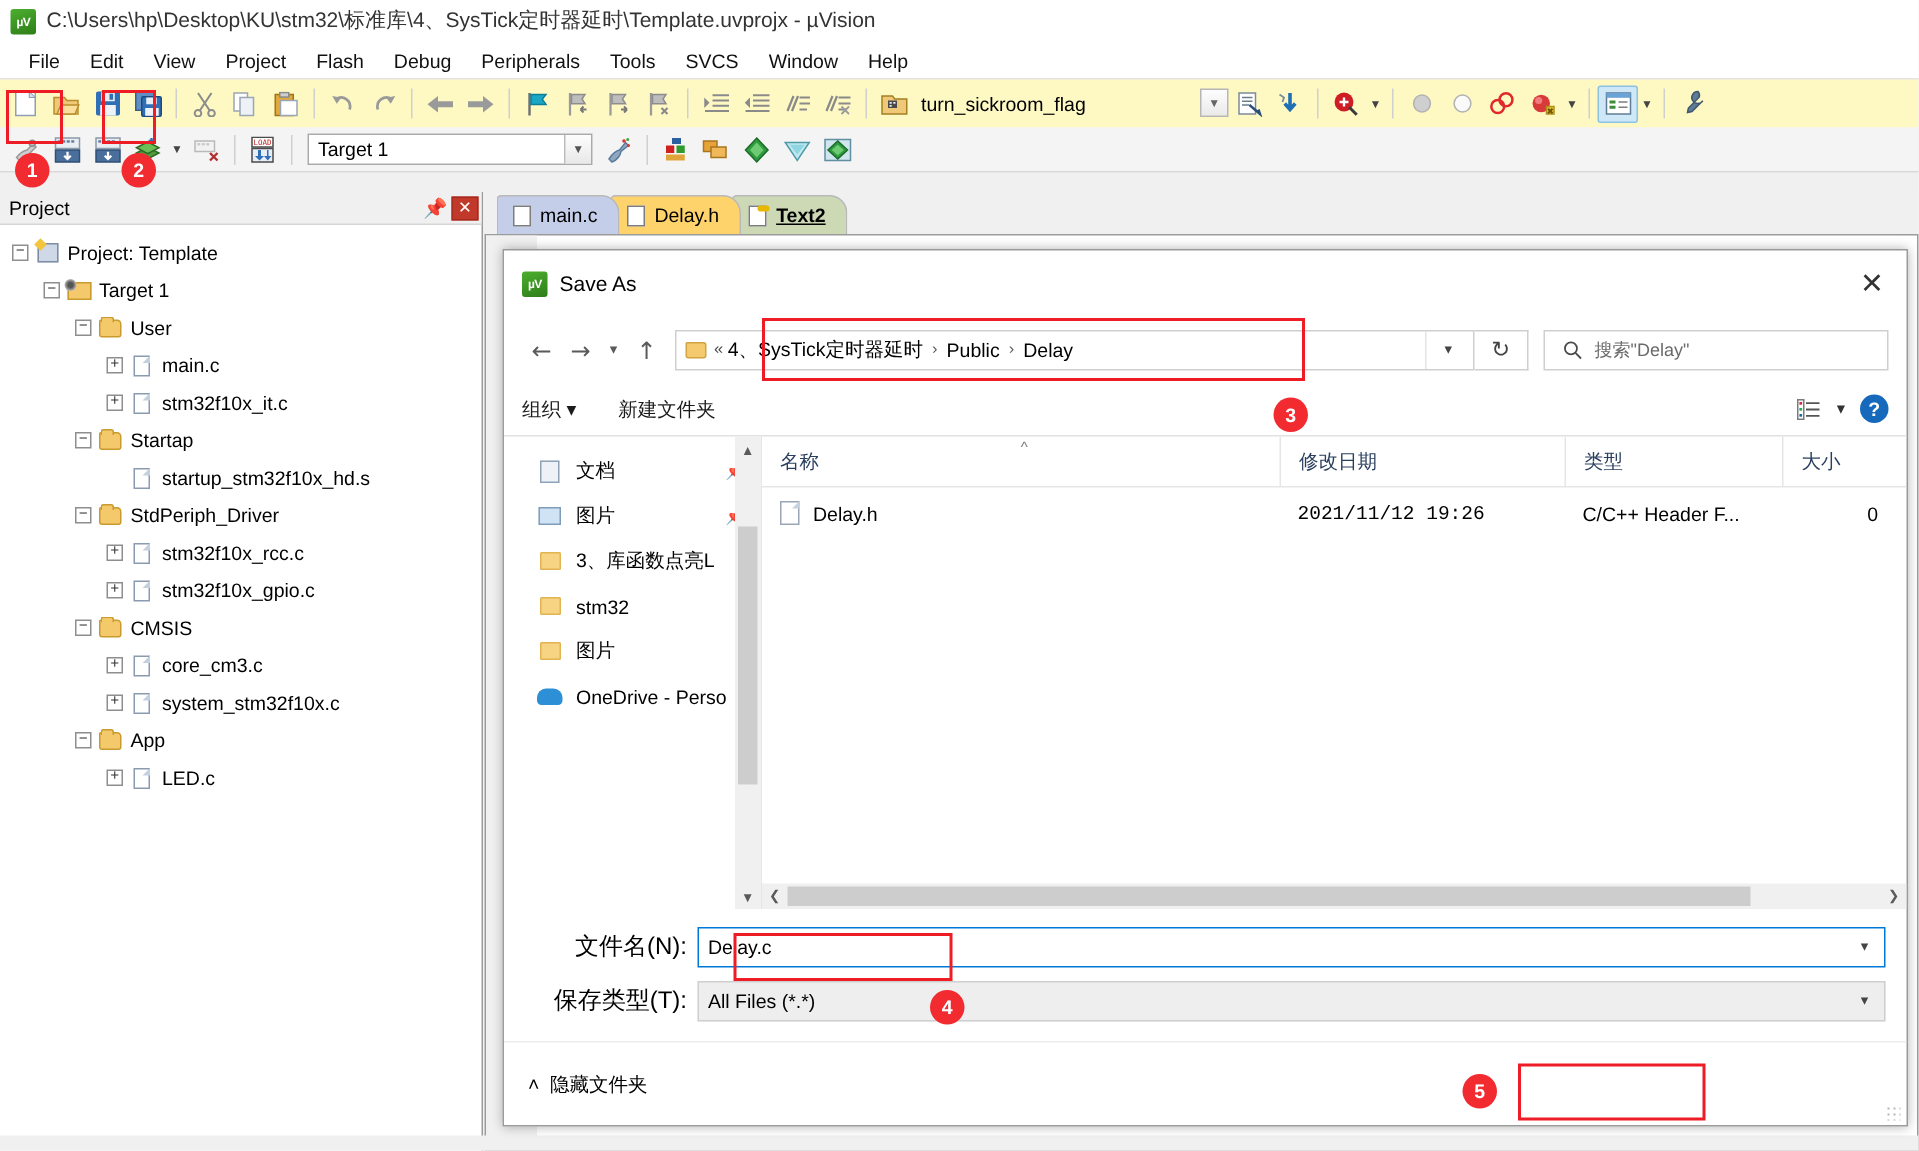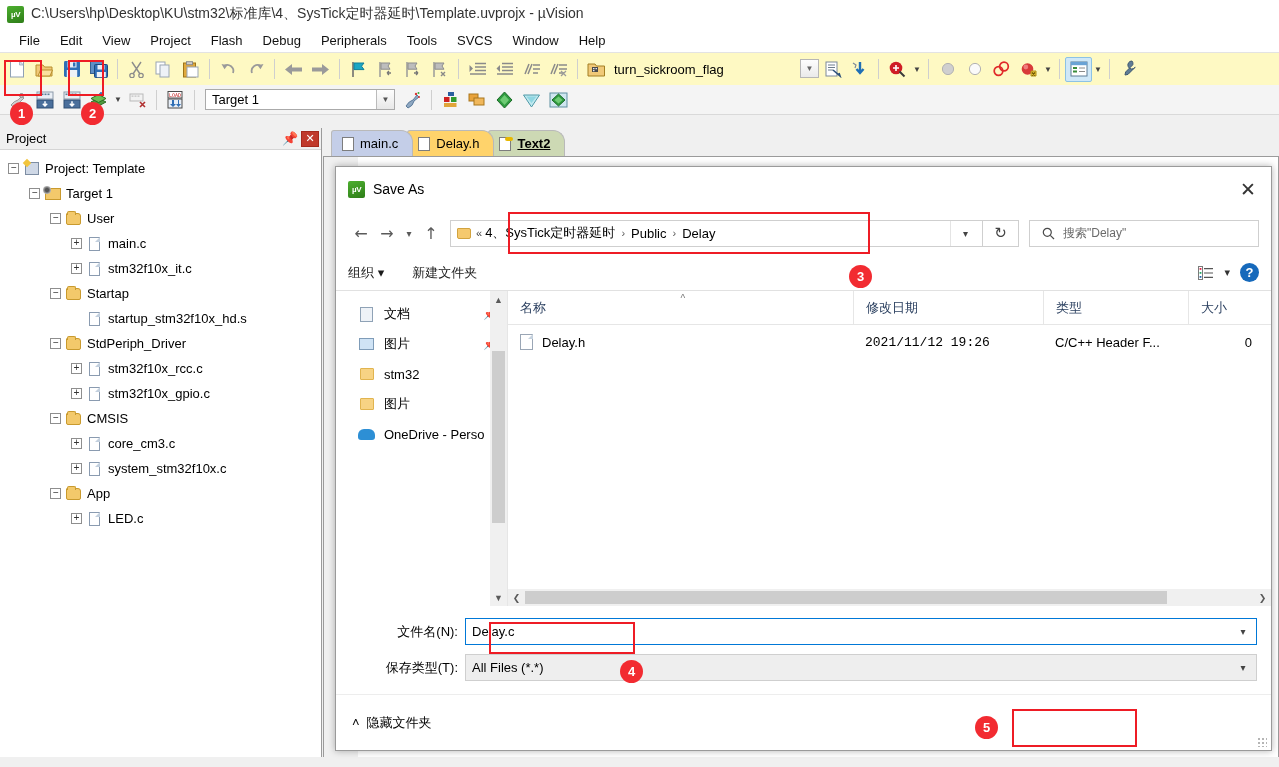--- a/index.html
+++ b/index.html
@@ -906,6 +906,12 @@
             <span class="npi">
               <span class="np-folder"></span>
             </span>
+            <span>3、库函数点亮L</span>
+          </div>
+          <div class="nav-item">
+            <span class="npi">
+              <span class="np-folder"></span>
+            </span>
             <span>stm32</span>
           </div>
           <div class="nav-item">

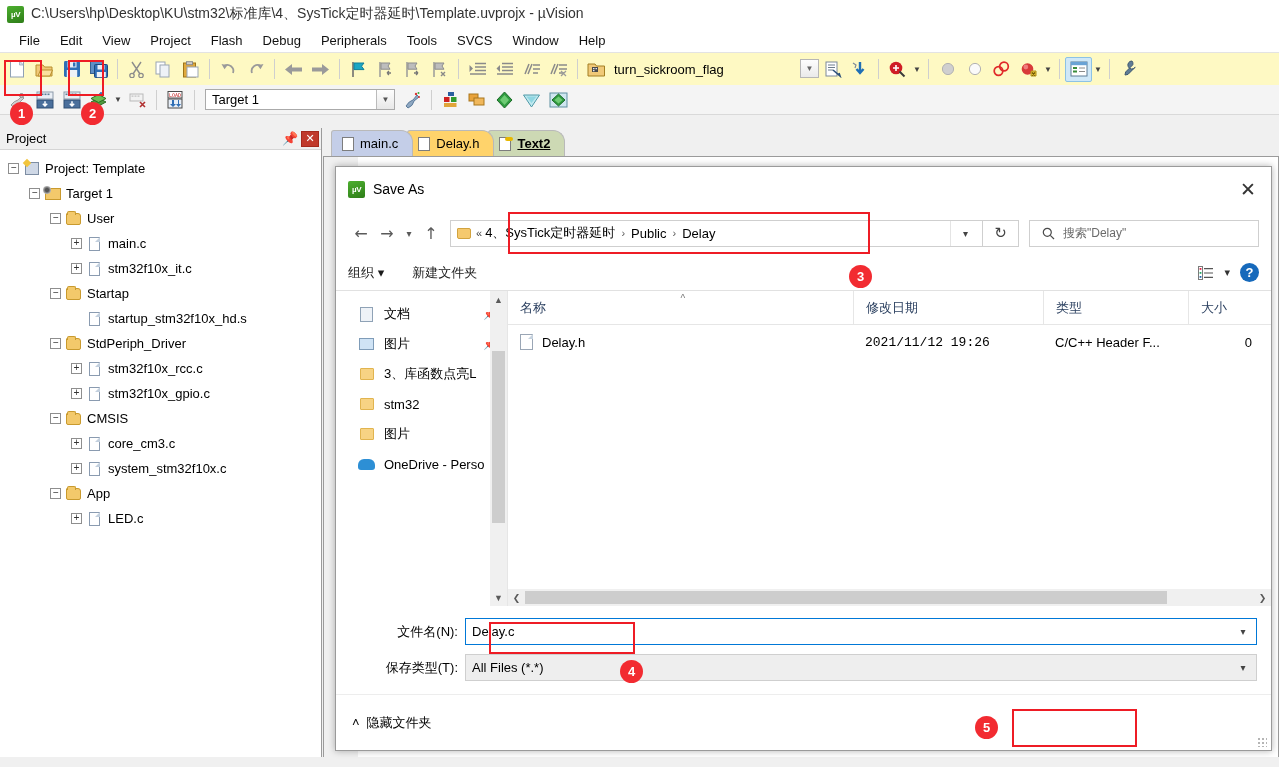--- a/index.html
+++ b/index.html
@@ -292,7 +292,7 @@
 
   .dlg-fields { flex:none; padding:12px 14px 4px 14px; }
   .frow { display:flex; align-items:center; height:27px; margin-bottom:9px; }
-  .flabel { width:115px; text-align:right; padding-right:7px; font-size:13px; }
+  .flabel { width:115px; text-align:right; padding-right:7px; font-size:16px; }
   .finput {
     flex:1; height:27px; border:1px solid #0078d7; background:#fff;
     display:flex; align-items:center; padding-left:6px; font-size:13px; position:relative;

